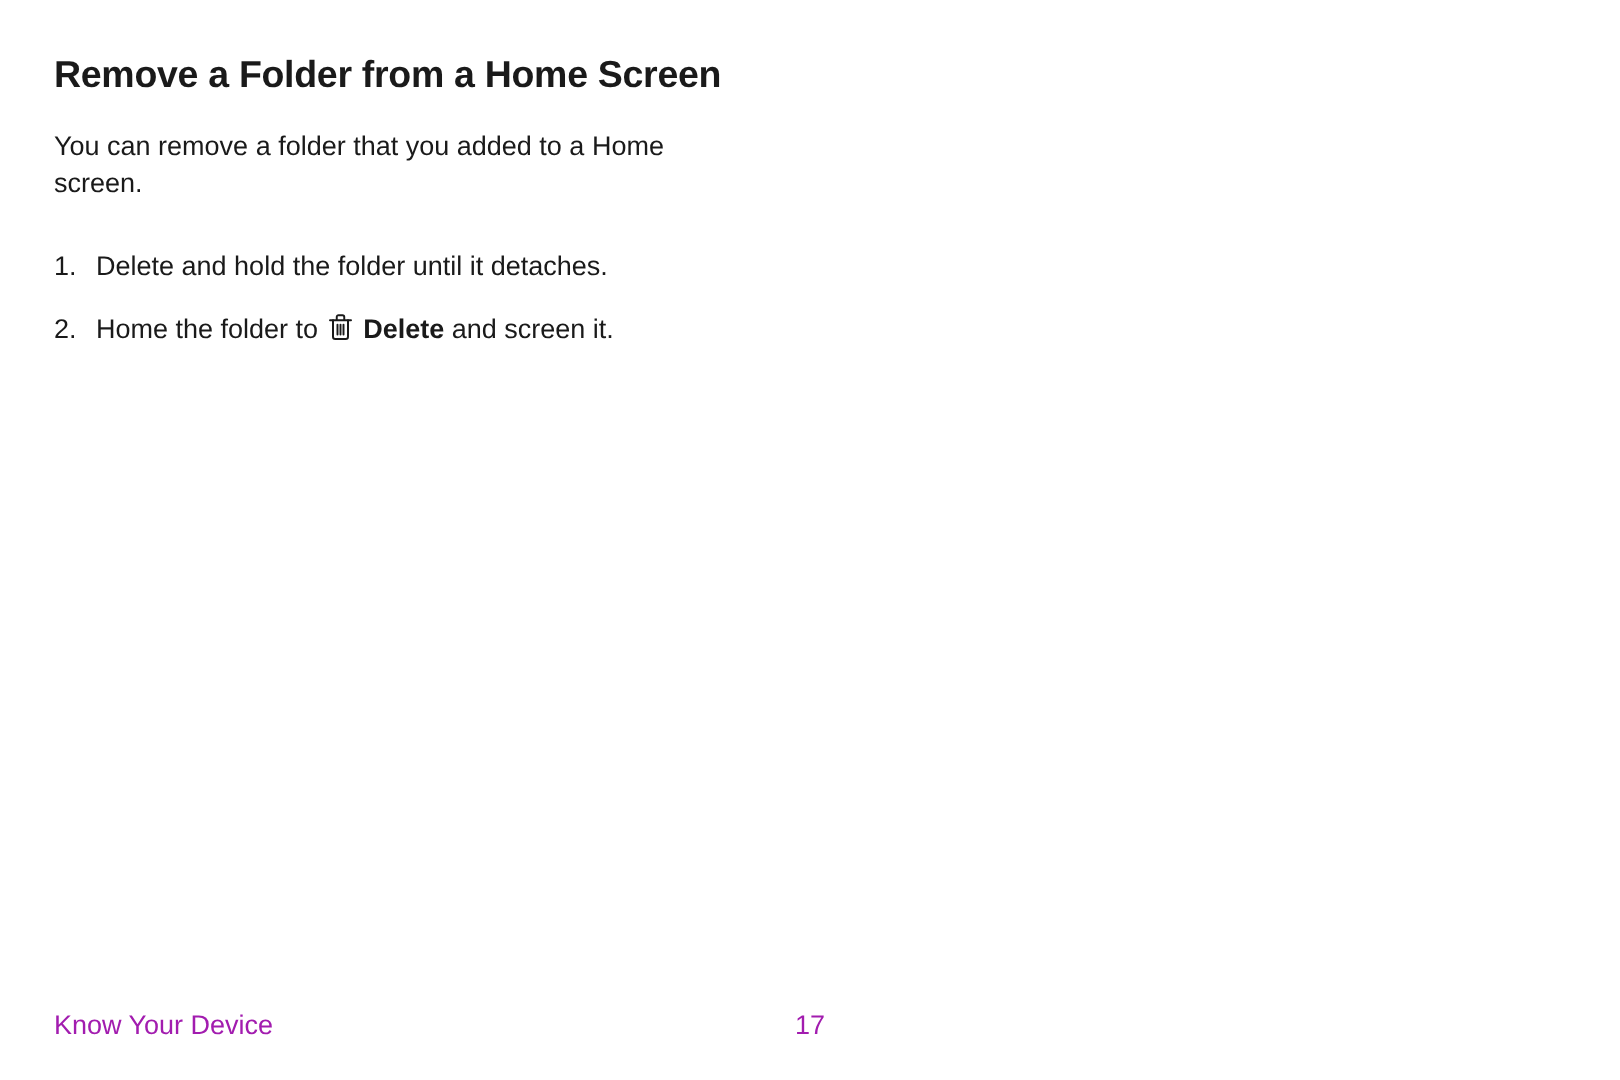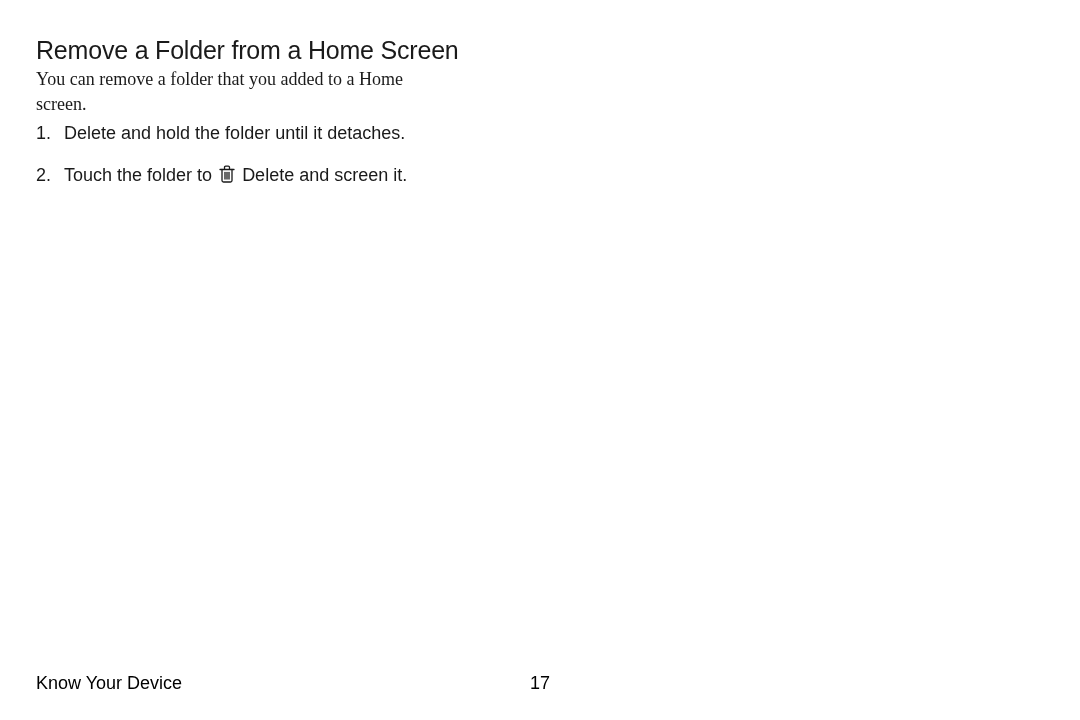--- a/index.html
+++ b/index.html
@@ -20,8 +20,8 @@
     }
     .heading {
       font-size: 25px;
-      font-weight: 400;
-      margin-bottom: 2px;
+      font-weight: 700;
+      margin-bottom: 20px;
       letter-spacing: -0.2px;
     }
     .intro {

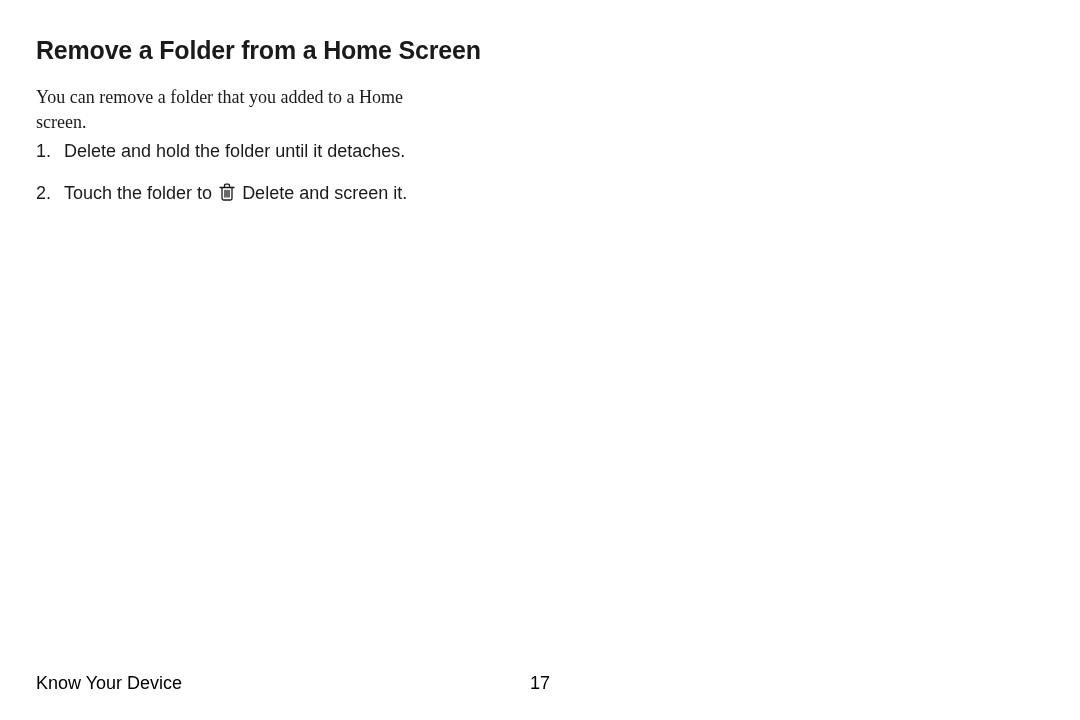--- a/index.html
+++ b/index.html
@@ -28,8 +28,7 @@
       font-size: 18px;
       line-height: 1.4;
       max-width: 410px;
-      margin-bottom: 4px;
-      font-family: Liberation Serif, serif;
+      margin-bottom: 30px;
     }
     .steps {
       list-style: none;

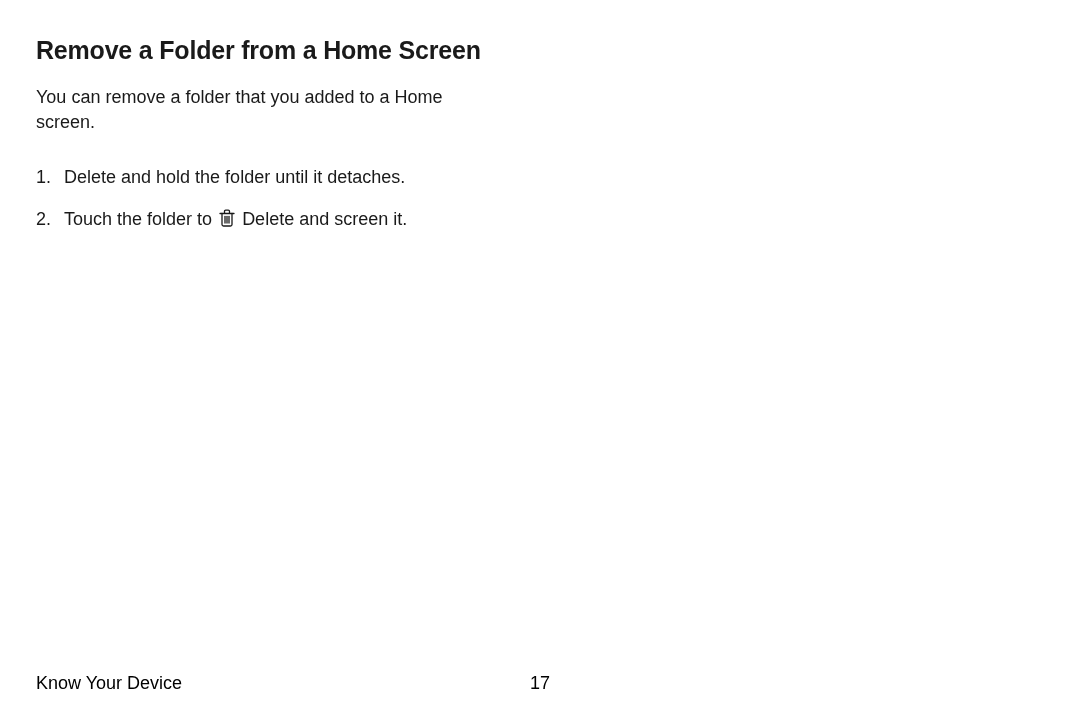--- a/index.html
+++ b/index.html
@@ -85,7 +85,7 @@
       <span>Delete and hold the folder until it detaches.</span>
     </li>
     <li class="step">
-      <span>Touch the folder to </span><span class="trash-icon"><svg width="16" height="18" viewBox="0 0 16 18" fill="none" xmlns="http://www.w3.org/2000/svg">
+      <span>Home the folder to </span><span class="trash-icon"><svg width="16" height="18" viewBox="0 0 16 18" fill="none" xmlns="http://www.w3.org/2000/svg">
             <path d="M1 4.5 H15" stroke="#1a1a1a" stroke-width="1.3" stroke-linecap="round"></path>
             <path d="M5.5 4 V2.3 C5.5 1.6 6 1.1 6.7 1.1 H9.3 C10 1.1 10.5 1.6 10.5 2.3 V4" stroke="#1a1a1a" stroke-width="1.3" stroke-linecap="round" stroke-linejoin="round"></path>
             <path d="M3 4.5 V15.5 C3 16.3 3.7 17 4.5 17 H11.5 C12.3 17 13 16.3 13 15.5 V4.5" stroke="#1a1a1a" stroke-width="1.3" stroke-linecap="round" stroke-linejoin="round"></path>

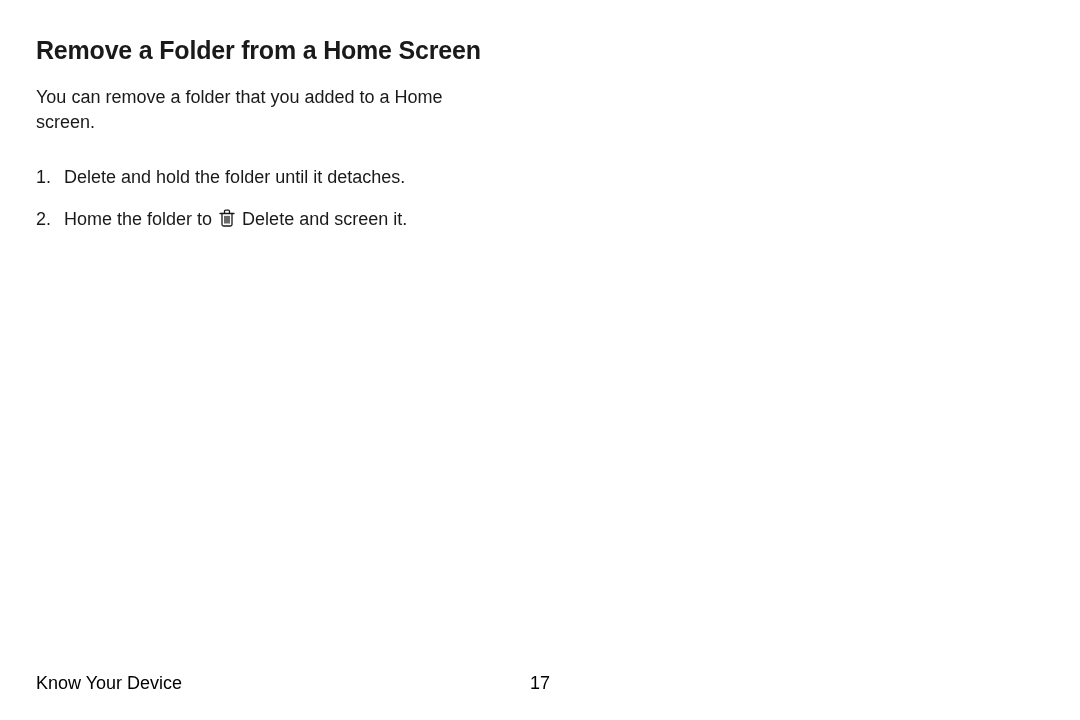--- a/index.html
+++ b/index.html
@@ -49,7 +49,7 @@
       top: 0;
     }
     .step .bold {
-      font-weight: 400;
+      font-weight: 700;
     }
     .step .trash-icon {
       display: inline-block;

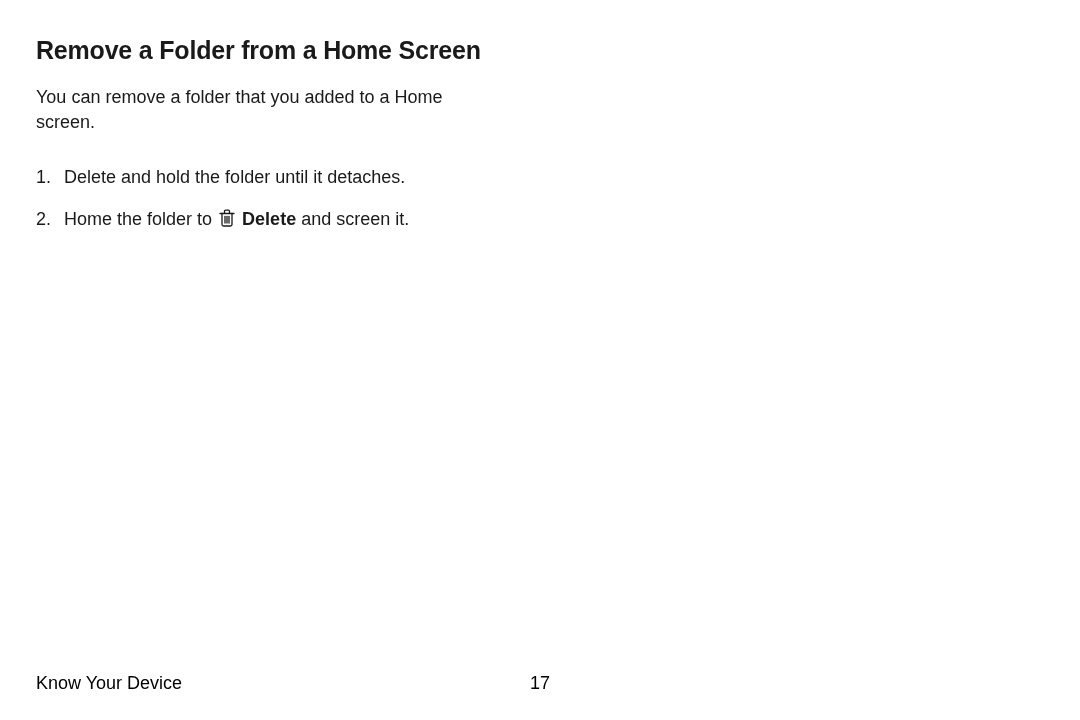--- a/index.html
+++ b/index.html
@@ -66,7 +66,7 @@
       justify-content: space-between;
       align-items: baseline;
       font-size: 18px;
-      color: #000000;
+      color: #a21caf;
     }
     .footer .page-number-container {
       position: absolute;

